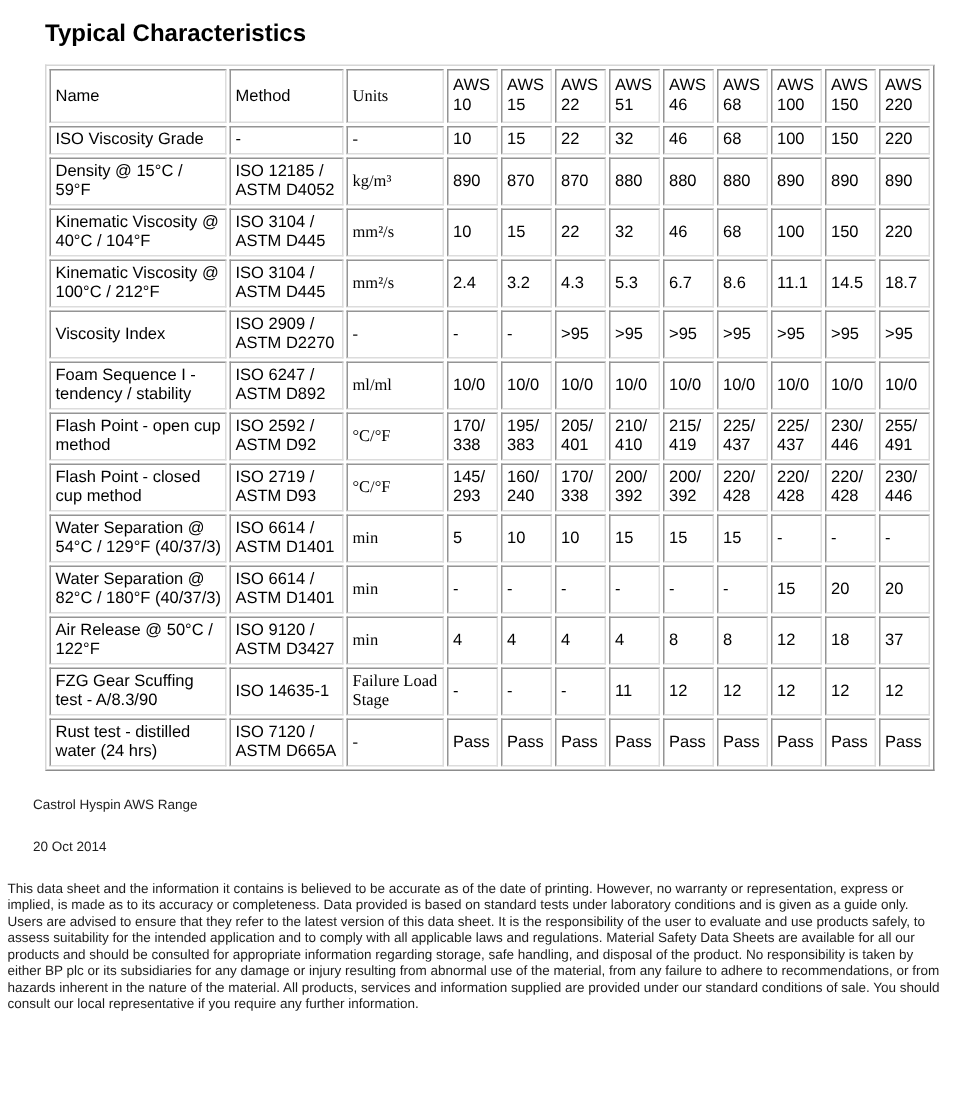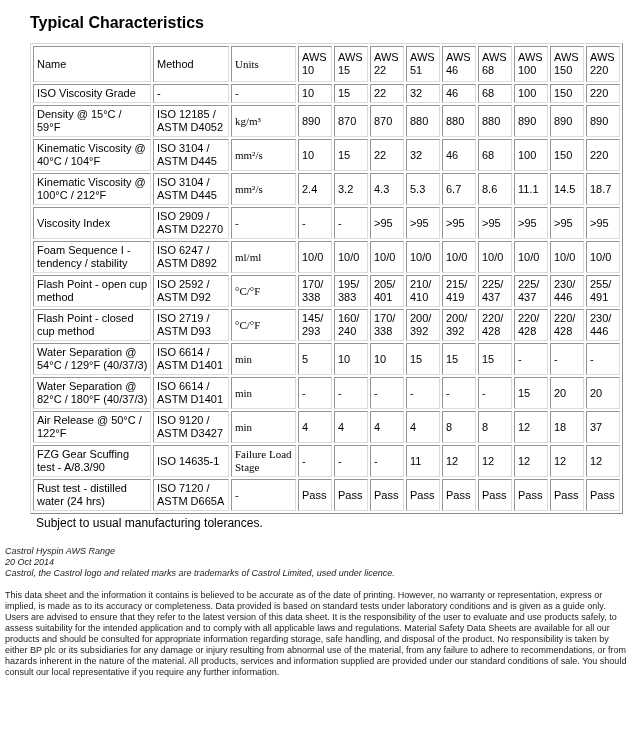--- a/index.html
+++ b/index.html
@@ -284,7 +284,6 @@
       </tbody>
   </table>
 
-  <p class="footnote">Subject to usual manufacturing tolerances.</p>
 
   <div class="smallprint">
     <p class="line">Castrol Hyspin AWS Range</p>

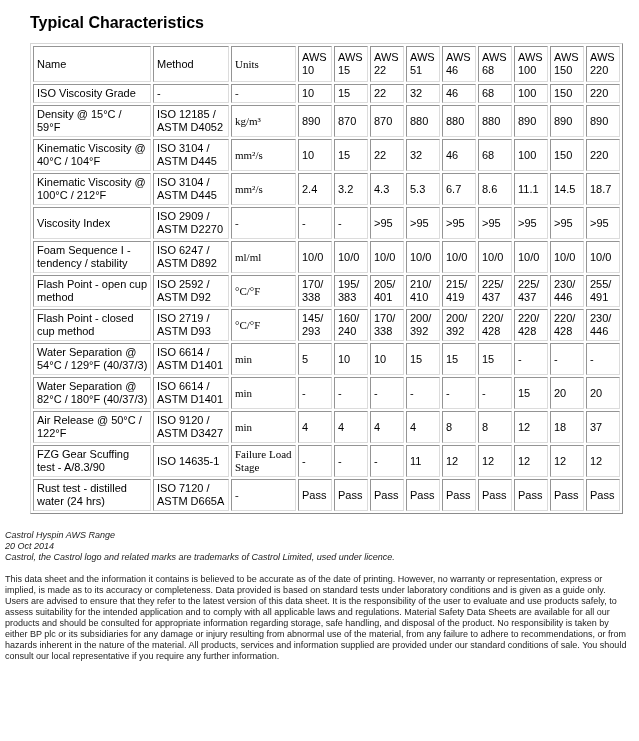--- a/index.html
+++ b/index.html
@@ -53,7 +53,7 @@
     line-height: 11px;
     color: #1c1c1c;
   }
-  .smallprint .line { margin: 0; font-style: italic; }
+  .smallprint .line { margin: 17px; }
   .smallprint .disclaimer { margin: 11px 0 0 0; width: 626px; }
 </style>
 </head>

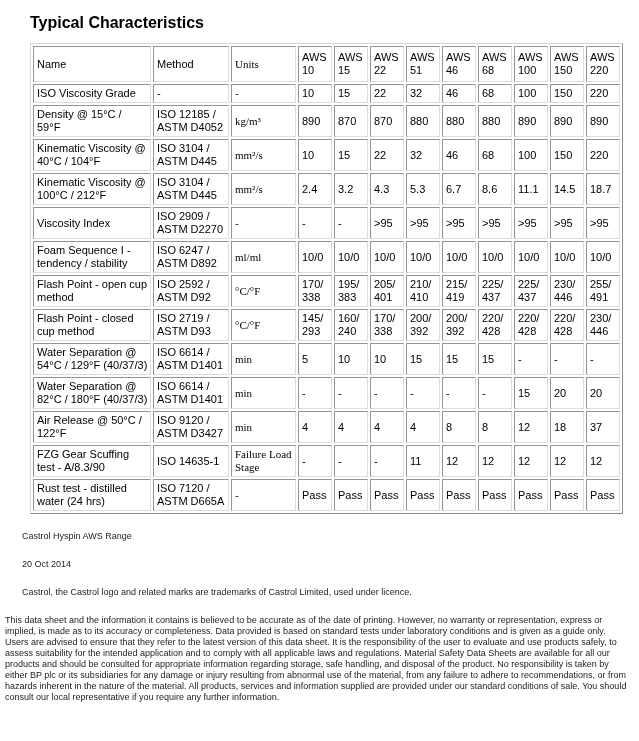--- a/index.html
+++ b/index.html
@@ -288,7 +288,6 @@
   <div class="smallprint">
     <p class="line">Castrol Hyspin AWS Range</p>
     <p class="line">20 Oct 2014</p>
-    <p class="line">Castrol, the Castrol logo and related marks are trademarks of Castrol Limited, used under licence.</p>
     <p class="disclaimer">This data sheet and the information it contains is believed to be accurate as of the date of printing. However, no warranty or representation, express or implied, is made as to its accuracy or completeness. Data provided is based on standard tests under laboratory conditions and is given as a guide only. Users are advised to ensure that they refer to the latest version of this data sheet. It is the responsibility of the user to evaluate and use products safely, to assess suitability for the intended application and to comply with all applicable laws and regulations. Material Safety Data Sheets are available for all our products and should be consulted for appropriate information regarding storage, safe handling, and disposal of the product. No responsibility is taken by either BP plc or its subsidiaries for any damage or injury resulting from abnormal use of the material, from any failure to adhere to recommendations, or from hazards inherent in the nature of the material. All products, services and information supplied are provided under our standard conditions of sale. You should consult our local representative if you require any further information.</p>
 
   </div>

